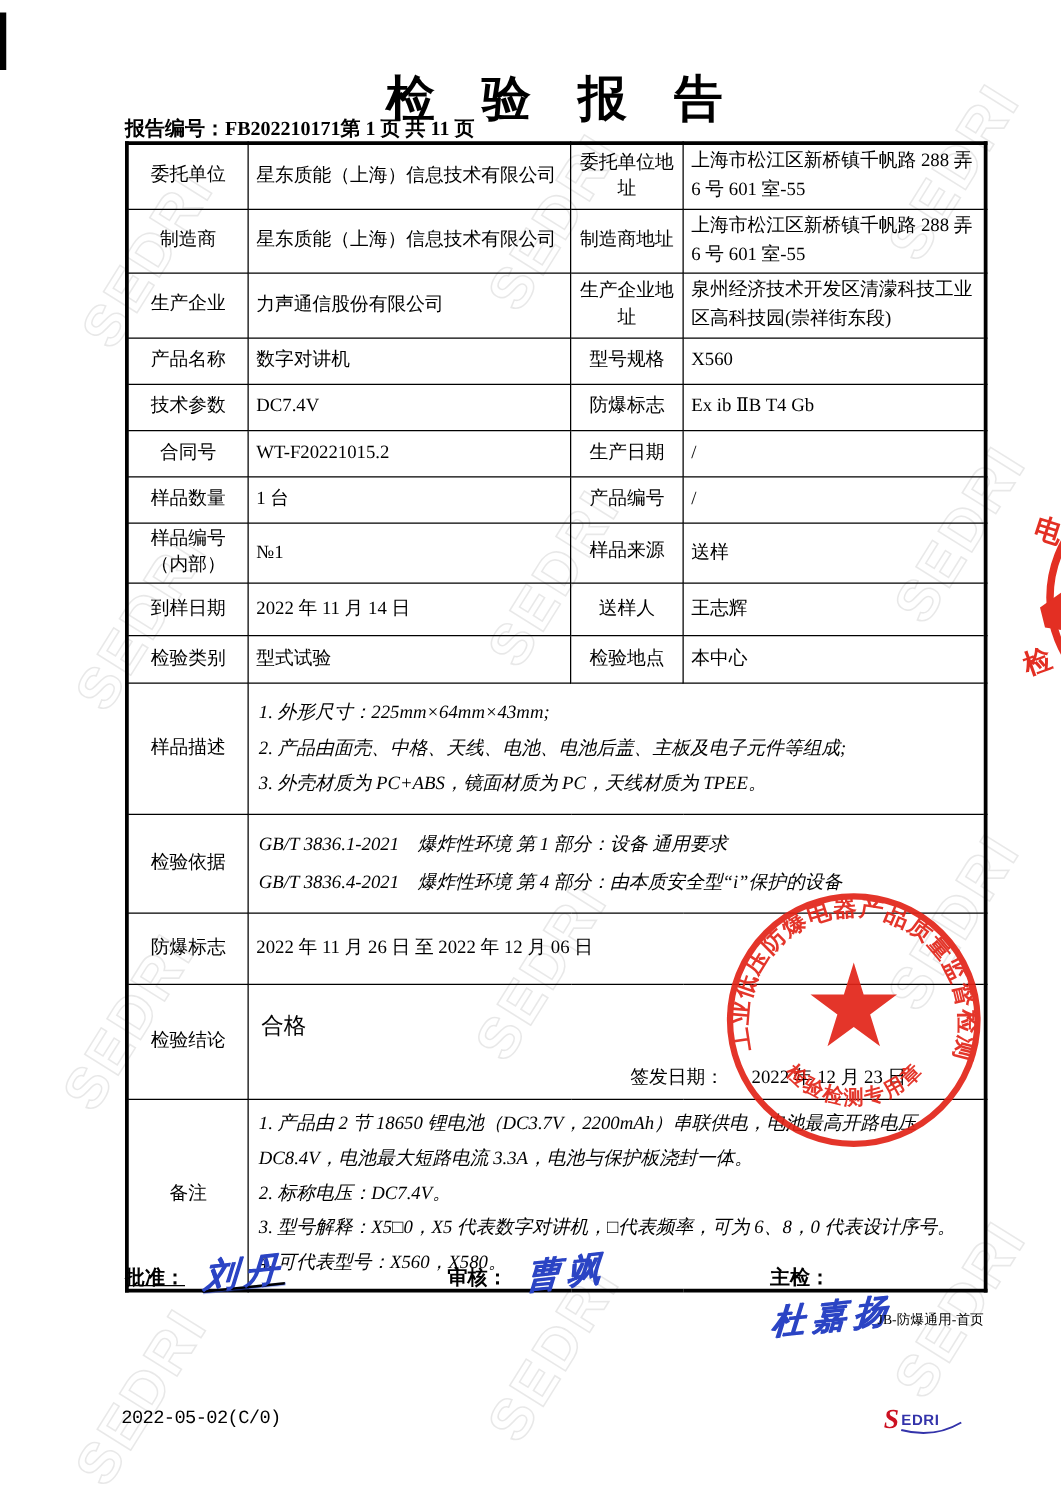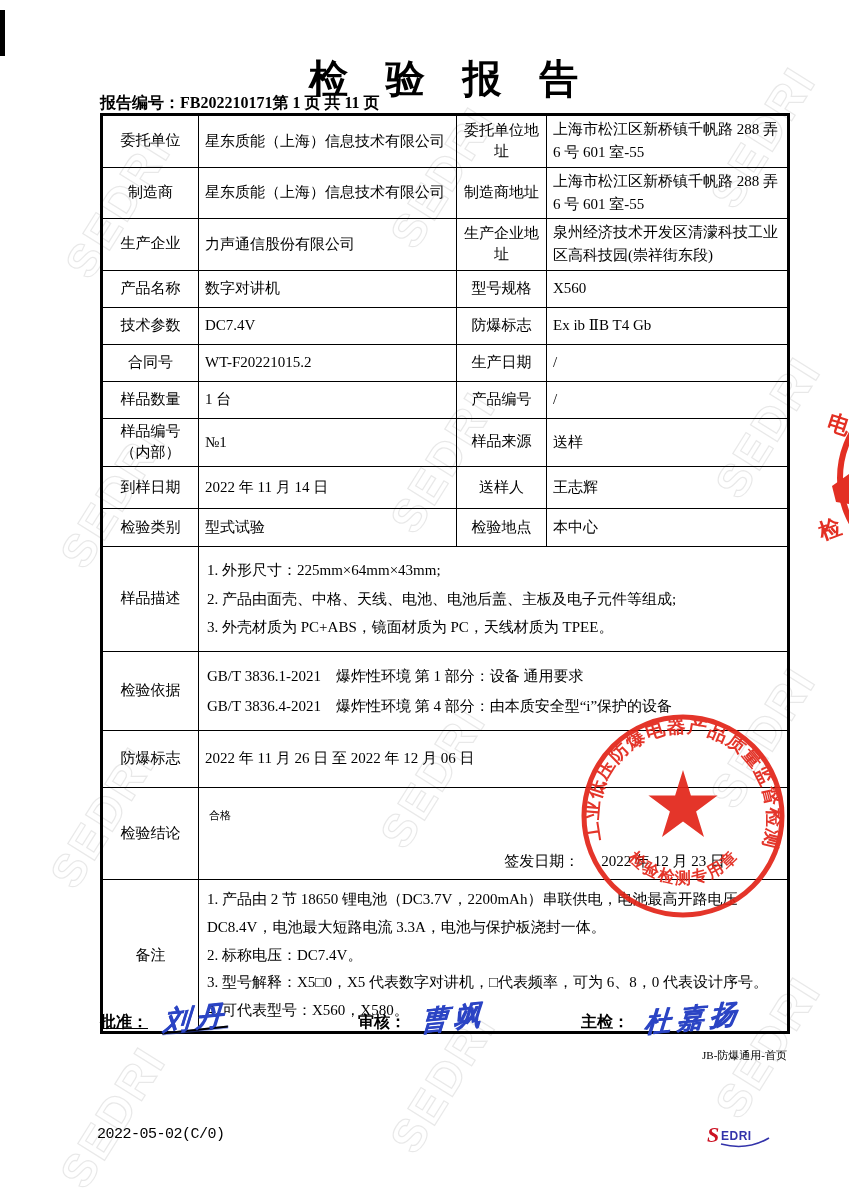--- a/index.html
+++ b/index.html
@@ -45,7 +45,7 @@
   td.lbl { text-align:center; vertical-align:middle; padding:2px 3px; line-height:1.45; }
   td.val { text-align:left; vertical-align:middle; padding:2px 6px; line-height:1.55; }
   td.big { vertical-align:middle; padding:6px 8px; line-height:1.9; }
-  .line { display:block; }
+  .line { display:block;font-style:italic; }
   .basis-line { margin:7px 0; }
   .concl-cell { position:relative; height:100%; vertical-align:top; }
   .concl-value { padding:20px 0 0 10px; font-size:11px; }

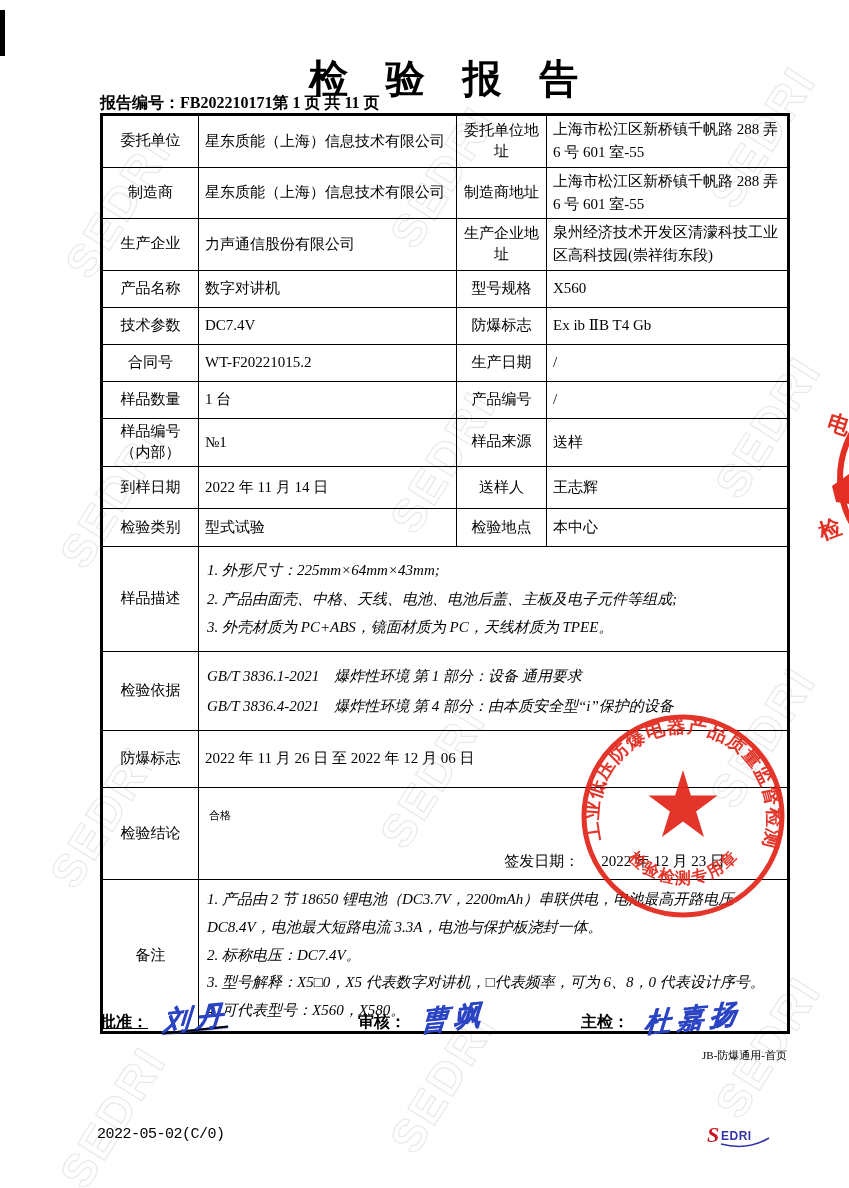--- a/index.html
+++ b/index.html
@@ -48,7 +48,7 @@
   .line { display:block;font-style:italic; }
   .basis-line { margin:7px 0; }
   .concl-cell { position:relative; height:100%; vertical-align:top; }
-  .concl-value { padding:20px 0 0 10px; font-size:11px; }
+  .concl-value { padding:20px 0 0 10px; font-size:18px; }
   .issue-line {
     position:absolute; bottom:8px; right:62px; font-size:15px;
     display:flex; gap:22px; white-space:nowrap;

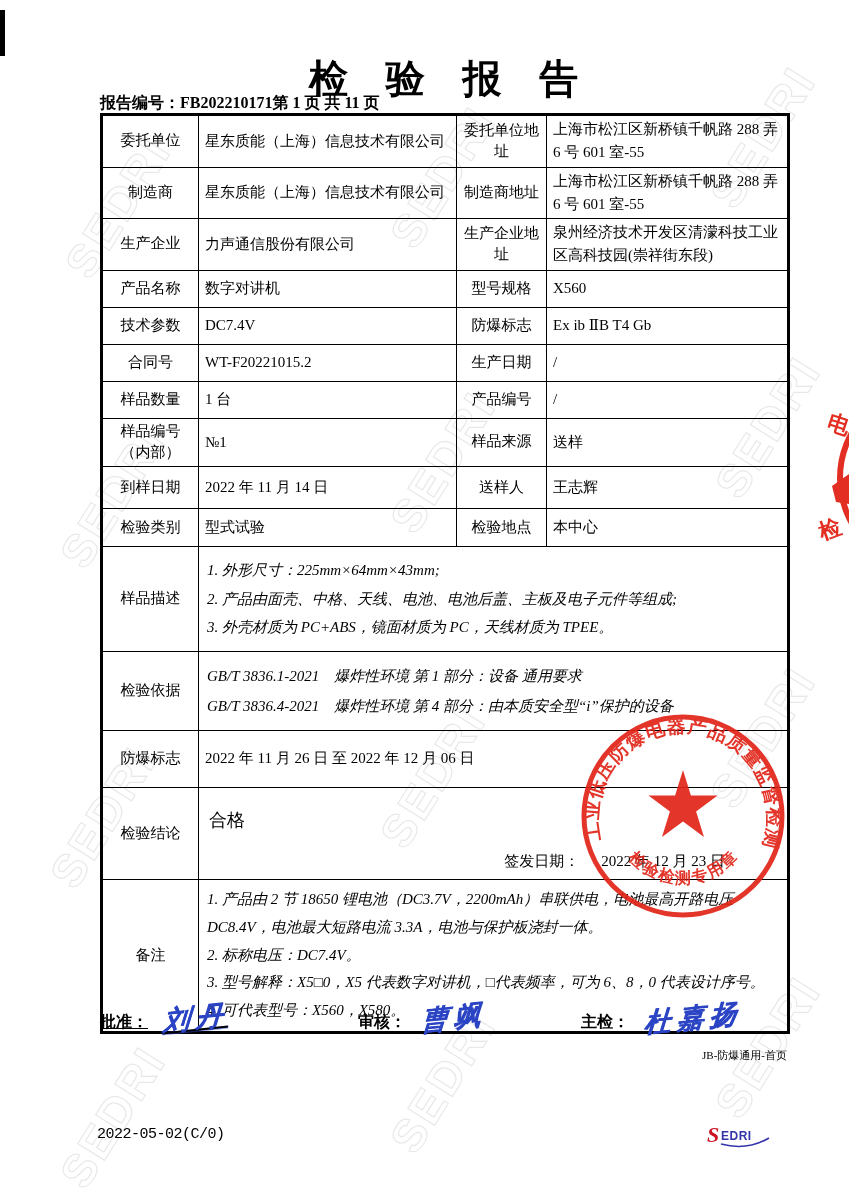--- a/index.html
+++ b/index.html
@@ -221,7 +221,7 @@
         <span>审核：</span>
         <span class="sig-name">曹飒</span>
       </div>
-      <div class="sig-block" style="left:481px;">
+      <div class="sig-block" style="left:516px;flex-direction:column;">
         <span>主检：</span>
         <span class="sig-name">杜嘉扬</span>
       </div>

